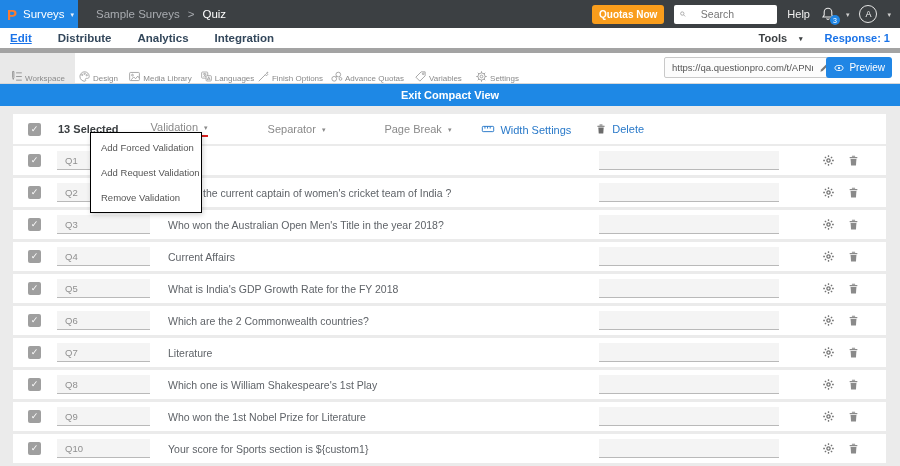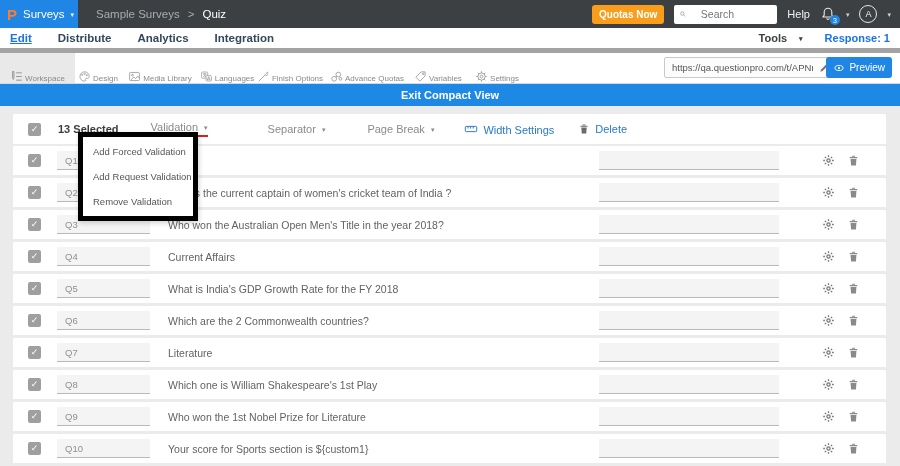--- a/index.html
+++ b/index.html
@@ -57,7 +57,7 @@
   .menu-label .caret{color:#8a8a8a}
   .mv{margin-left:32px;border-bottom:2px solid #d8201f;padding-bottom:2px}
   .ms{margin-left:60px}
-  .mp{margin-left:42px}
+  .mp{margin-left:59px}
   .blue-action{display:flex;align-items:flex-end;gap:5px;font-size:11px;color:#2979c9;cursor:pointer}
   .ws{margin-left:30px}
   .del{margin-left:24px}

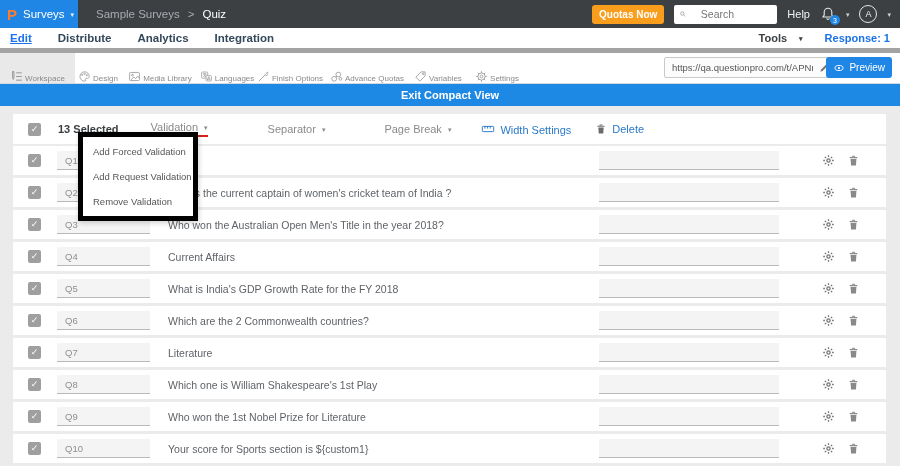--- a/index.html
+++ b/index.html
@@ -63,7 +63,7 @@
   .del{margin-left:24px}
 
   
-  .dropdown{position:absolute;left:78px;top:132px;width:110px;background:#fff;box-shadow:1px 2px 5px rgba(0,0,0,.18);border:5px solid #000000;z-index:5;padding:2px 0}
+  .dropdown{position:absolute;left:90px;top:132px;width:110px;background:#fff;box-shadow:1px 2px 5px rgba(0,0,0,.18);border:1px solid #000000;z-index:5;padding:2px 0}
   .dropdown-item{font-size:9.5px;color:#555;padding:7px 2px 7px 10px;white-space:nowrap;cursor:pointer}
 
   

